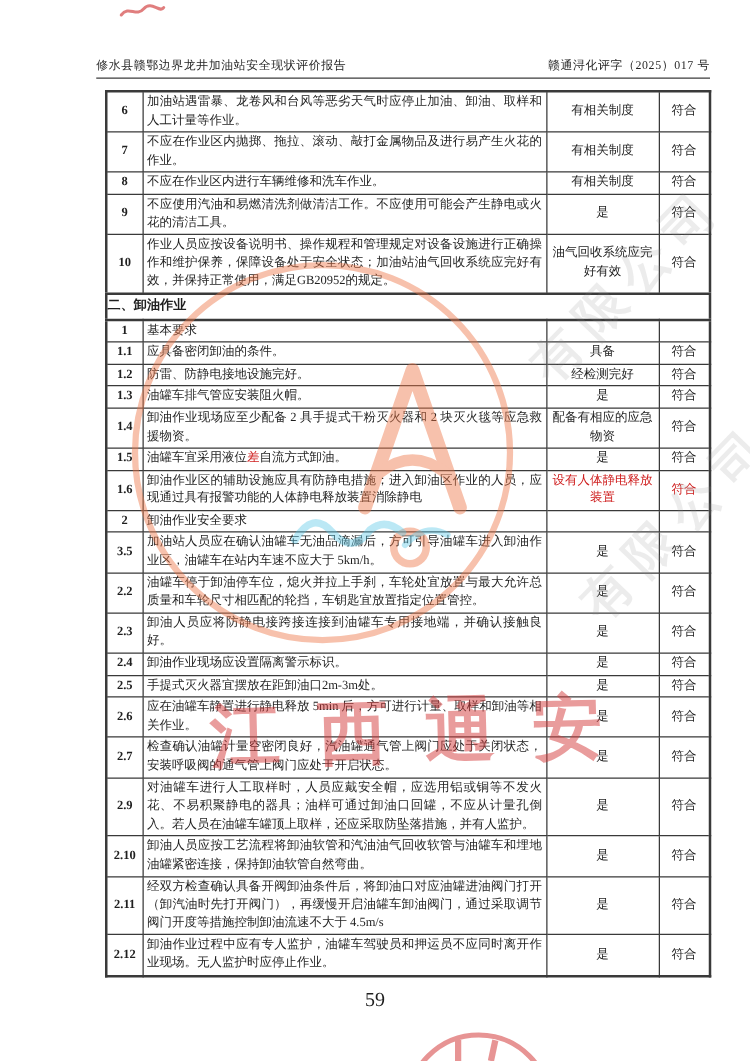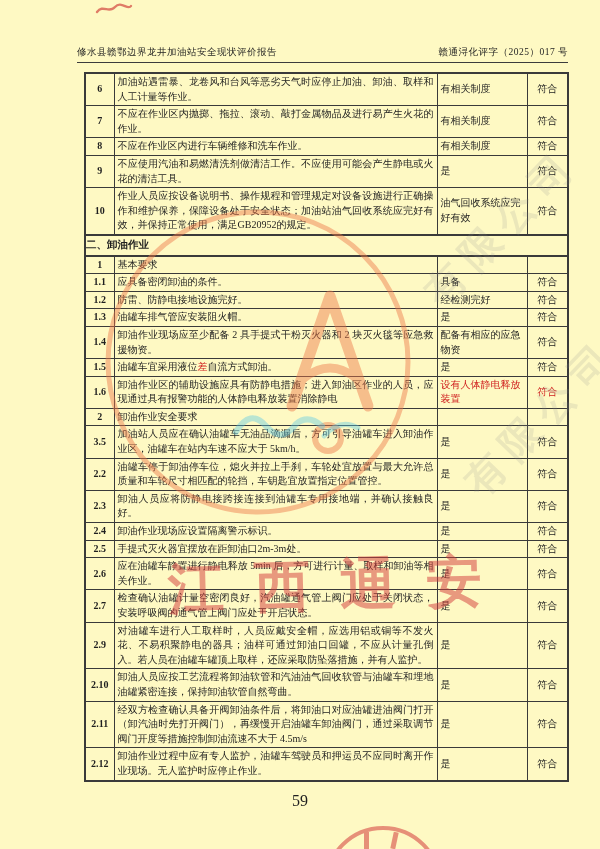--- a/index.html
+++ b/index.html
@@ -6,7 +6,7 @@
   html,body { background:#888; }
   .page {
     position:relative; width:600px; height:849px; margin:0 auto;
-    background:#fef9c3; overflow:hidden;
+    background:#ffffff; overflow:hidden;
     font-family:"Liberation Serif","DejaVu Serif",serif;
     color:var(--ink,#1f1f1f);
   }

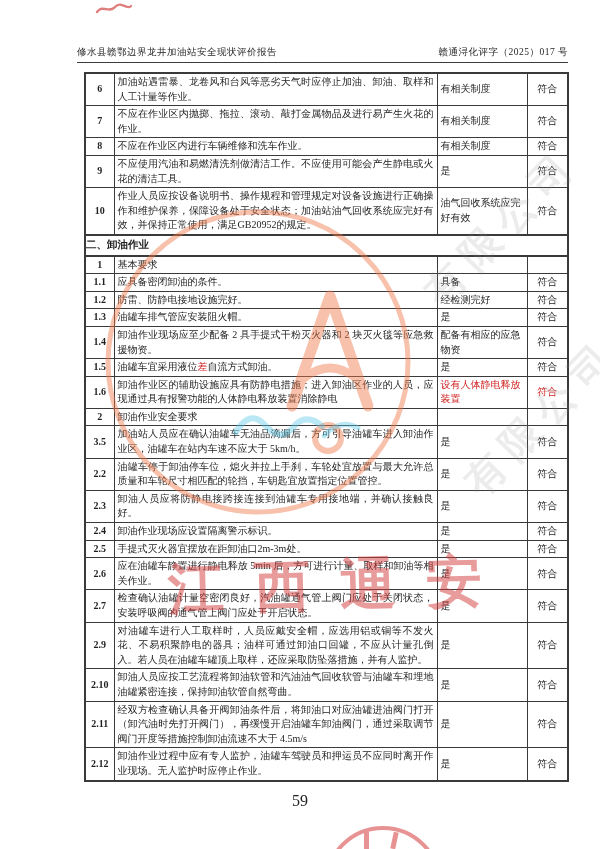--- a/index.html
+++ b/index.html
@@ -28,7 +28,7 @@
   table.checklist { border:2px solid var(--border,#3a3a3a); }
   td.c-no   { text-align:center; font-weight:bold; padding:1px 0; }
   td.c-text { text-align:justify; text-justify:inter-ideograph; }
-  td.c-meas { text-align:left;margin-top:20px; }
+  td.c-meas { text-align:center;margin-top:20px; }
   td.c-res  { text-align:center; padding:1px 1px; }
   tr.sect td {
     font-weight:bold; font-size:10.5px;

